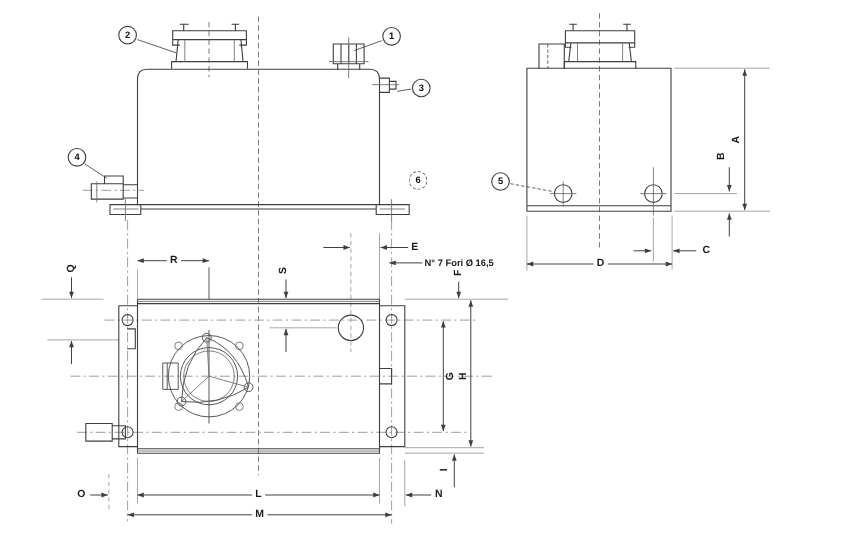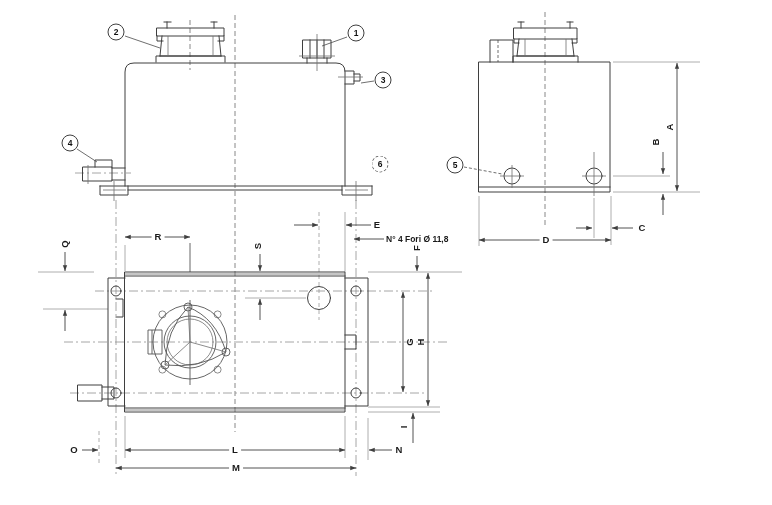--- a/index.html
+++ b/index.html
@@ -172,7 +172,7 @@
 <span class="lbl rot" style="left:65px;top:244px">Q</span>
 <span class="lbl bg" style="left:158px;top:237px">R</span>
 <span class="lbl rot" style="left:258px;top:246px">S</span>
-<span class="lbl note" style="left:386px;top:239px">N° 4 Fori Ø 11,8</span>
+<span class="lbl note" style="left:386px;top:239px">N° 7 Fori Ø 16,5</span>
 </div>
 
 </body></html>

